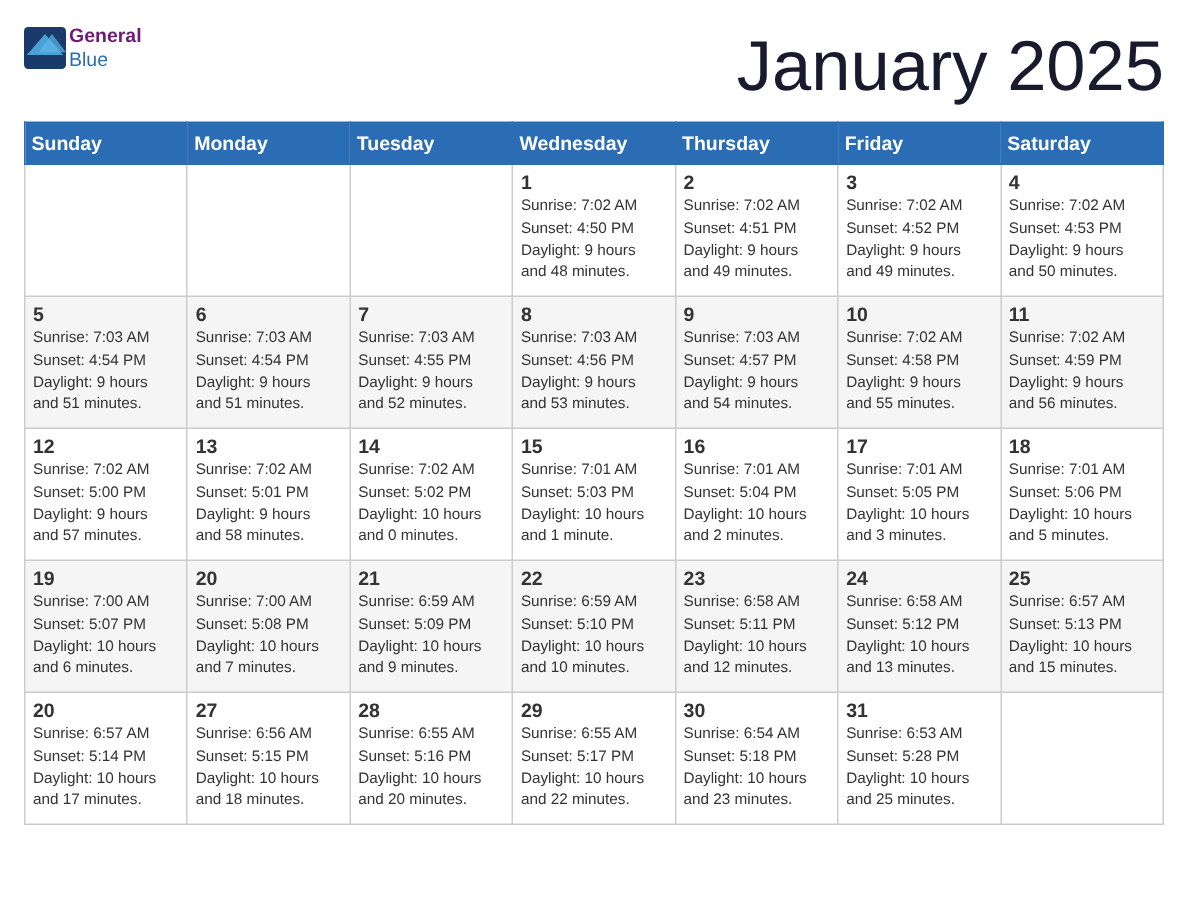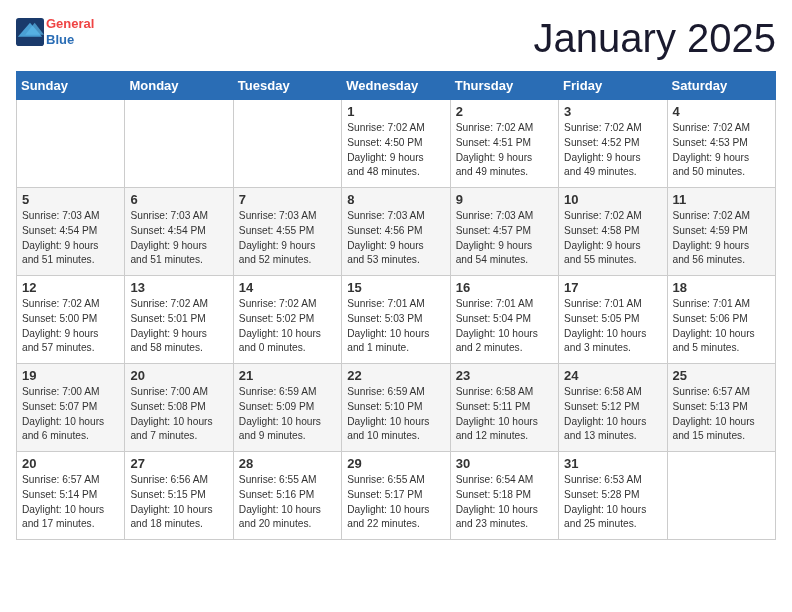--- a/index.html
+++ b/index.html
@@ -91,7 +91,7 @@
       <polygon points="20,5 30,18 10,18" fill="#5bb8e8" opacity="0.7"></polygon>
     </svg>
     <div>
-      <div style="font-size:13px;font-weight:bold;color:#ef4444;line-height:1.2;">General</div>
+      <div style="font-size:13px;font-weight:bold;color:#701a75;line-height:1.2;">General</div>
       <div style="font-size:13px;font-weight:bold;color:#2a6db5;line-height:1.2;">Blue</div>
     </div>
   </div>

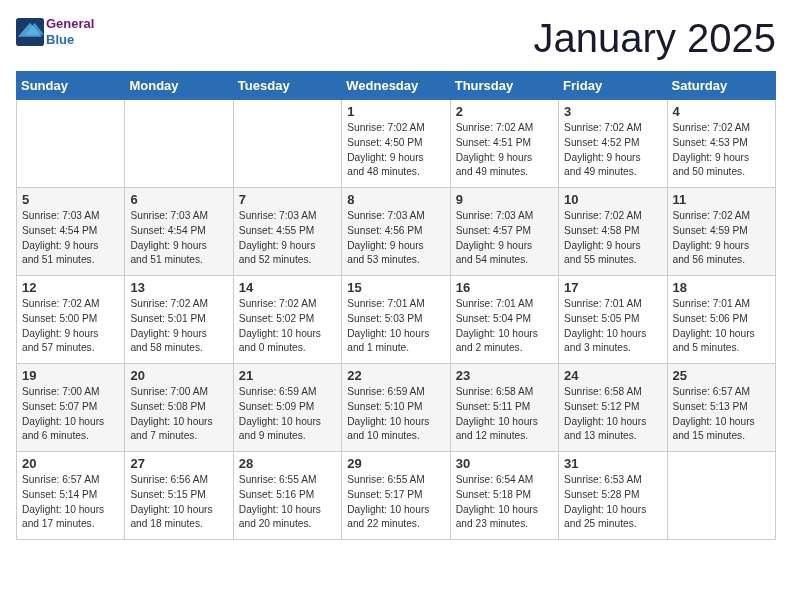--- a/index.html
+++ b/index.html
@@ -92,7 +92,7 @@
     </svg>
     <div>
       <div style="font-size:13px;font-weight:bold;color:#701a75;line-height:1.2;">General</div>
-      <div style="font-size:13px;font-weight:bold;color:#2a6db5;line-height:1.2;">Blue</div>
+      <div style="font-size:13px;font-weight:normal;color:#2a6db5;line-height:1.2;">Blue</div>
     </div>
   </div>
   <div class="title-block">

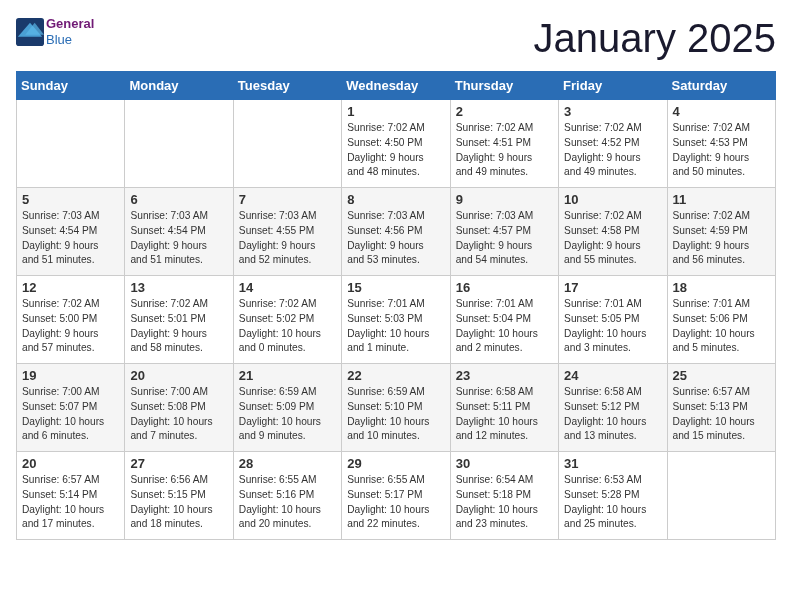--- a/index.html
+++ b/index.html
@@ -29,7 +29,7 @@
       text-align: right;
     }
     .month-title {
-      font-size: 40px;
+      font-size: 47px;
       color: #1a1a2e;
       font-weight: normal;
     }

